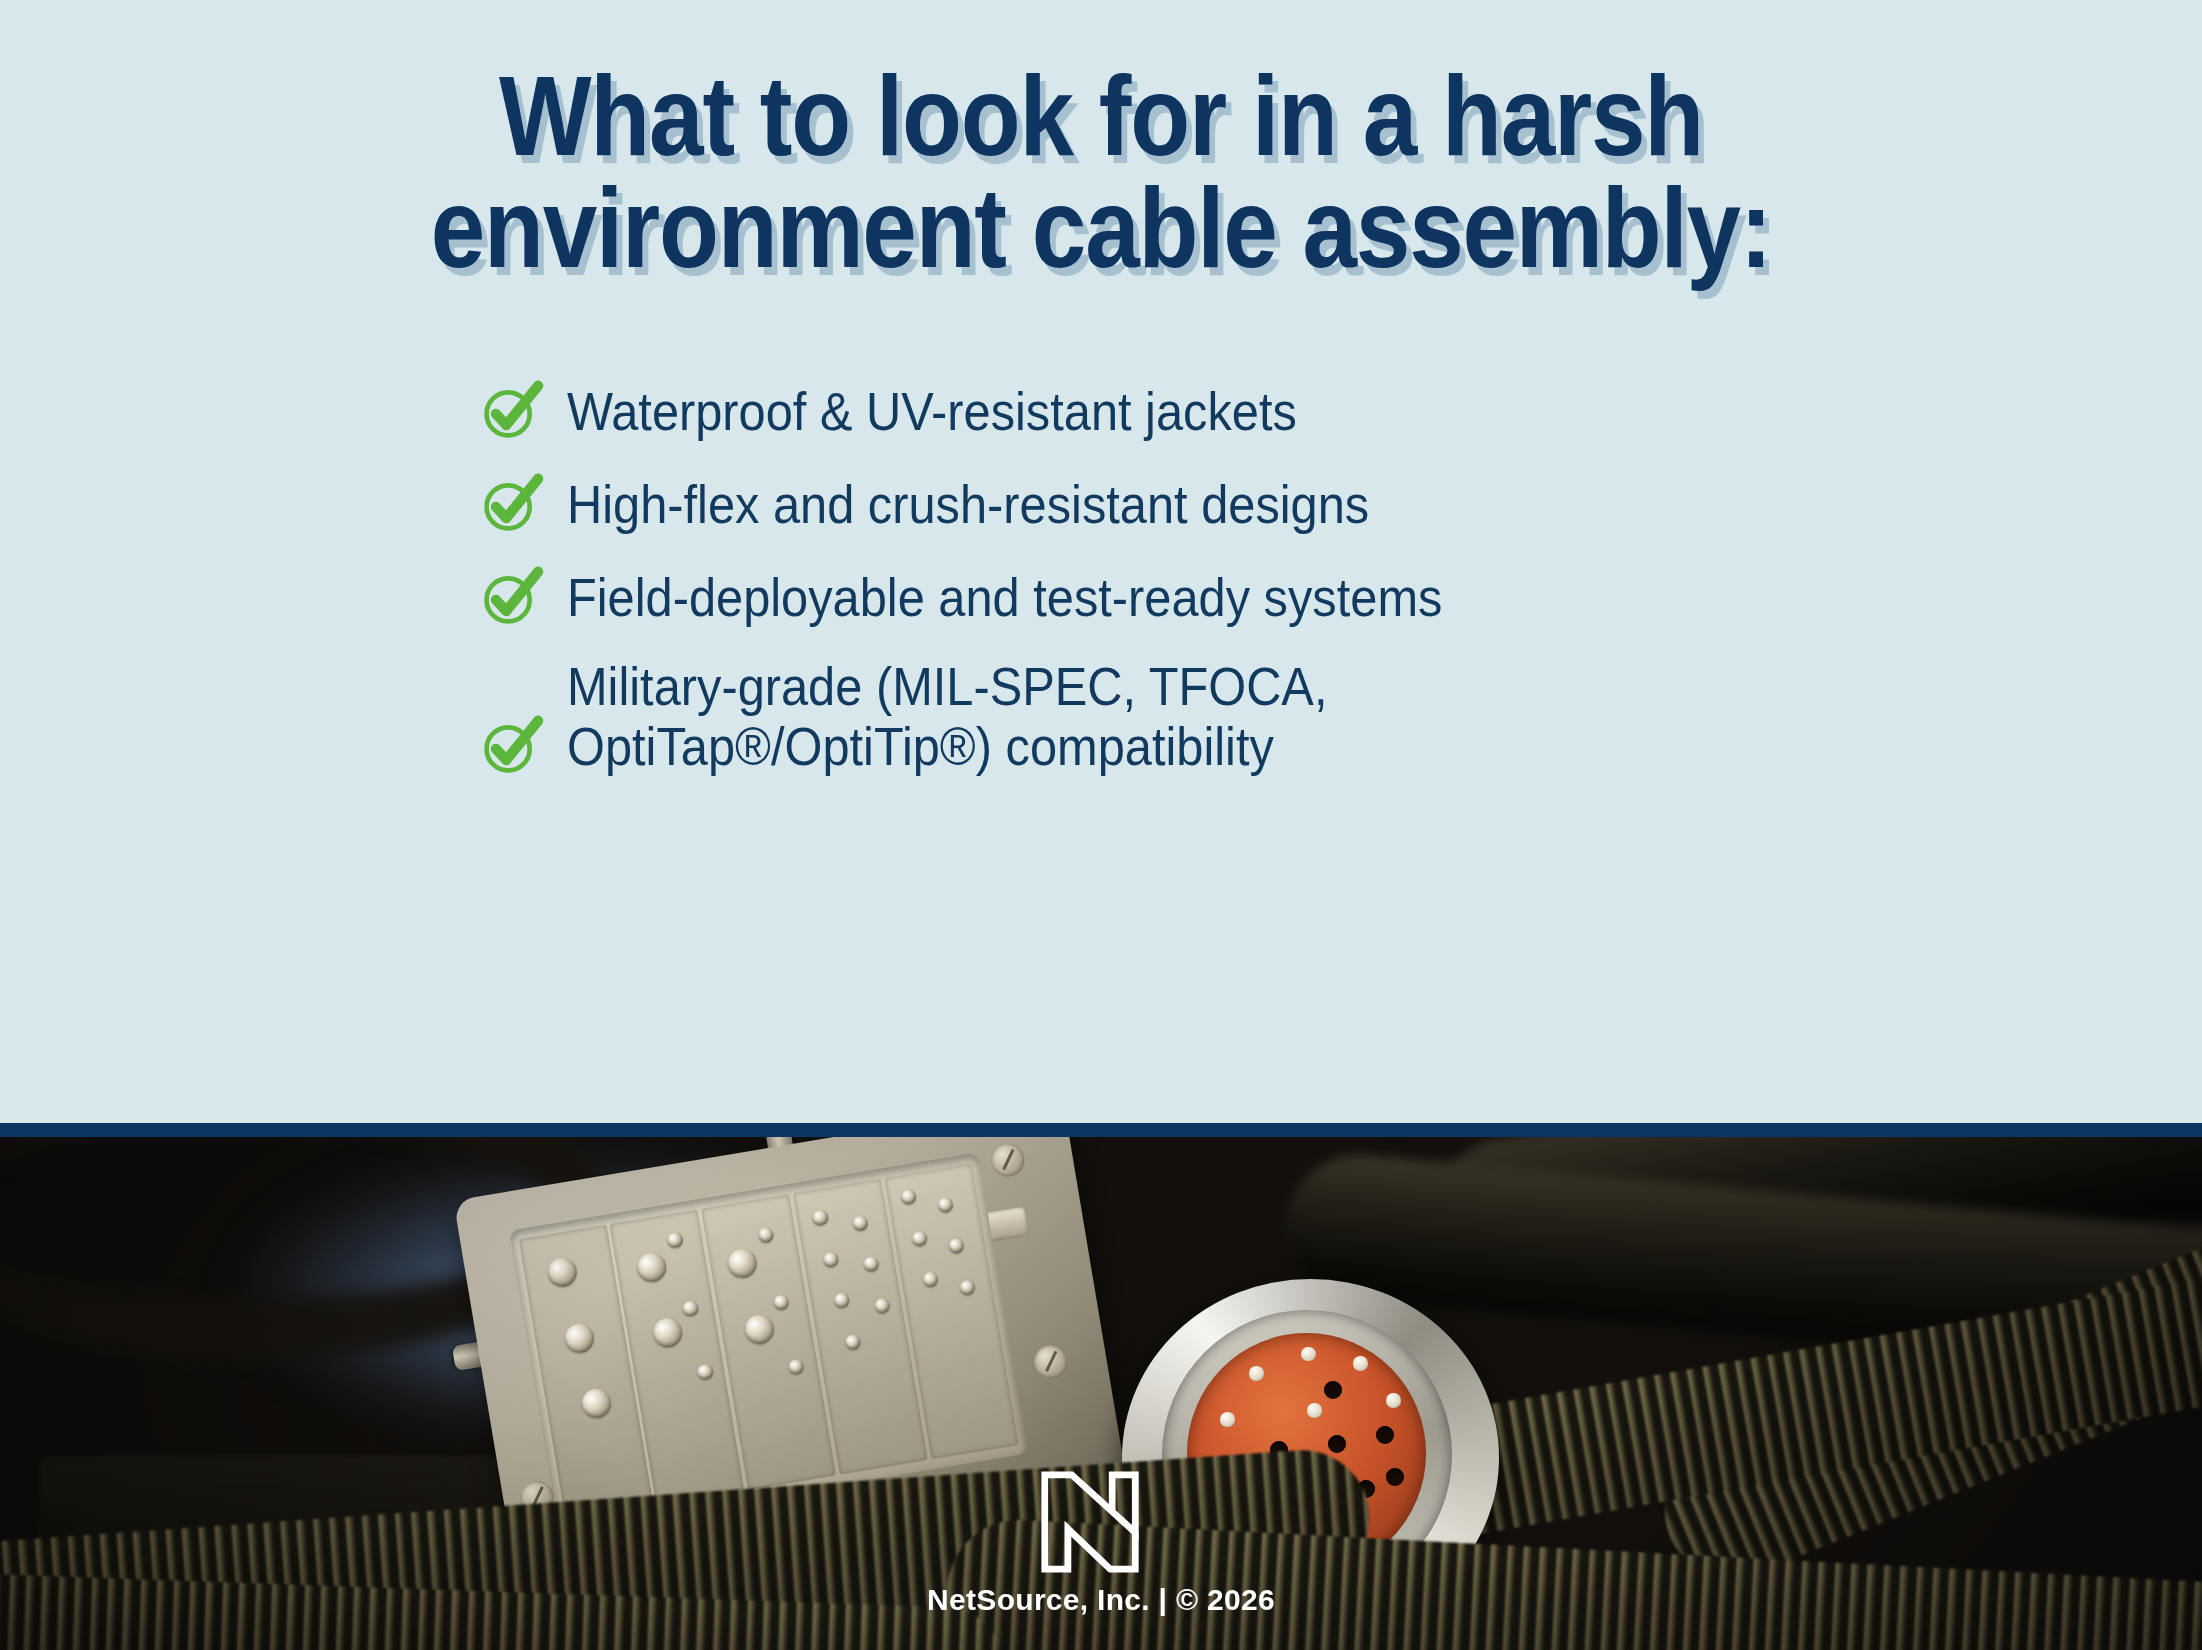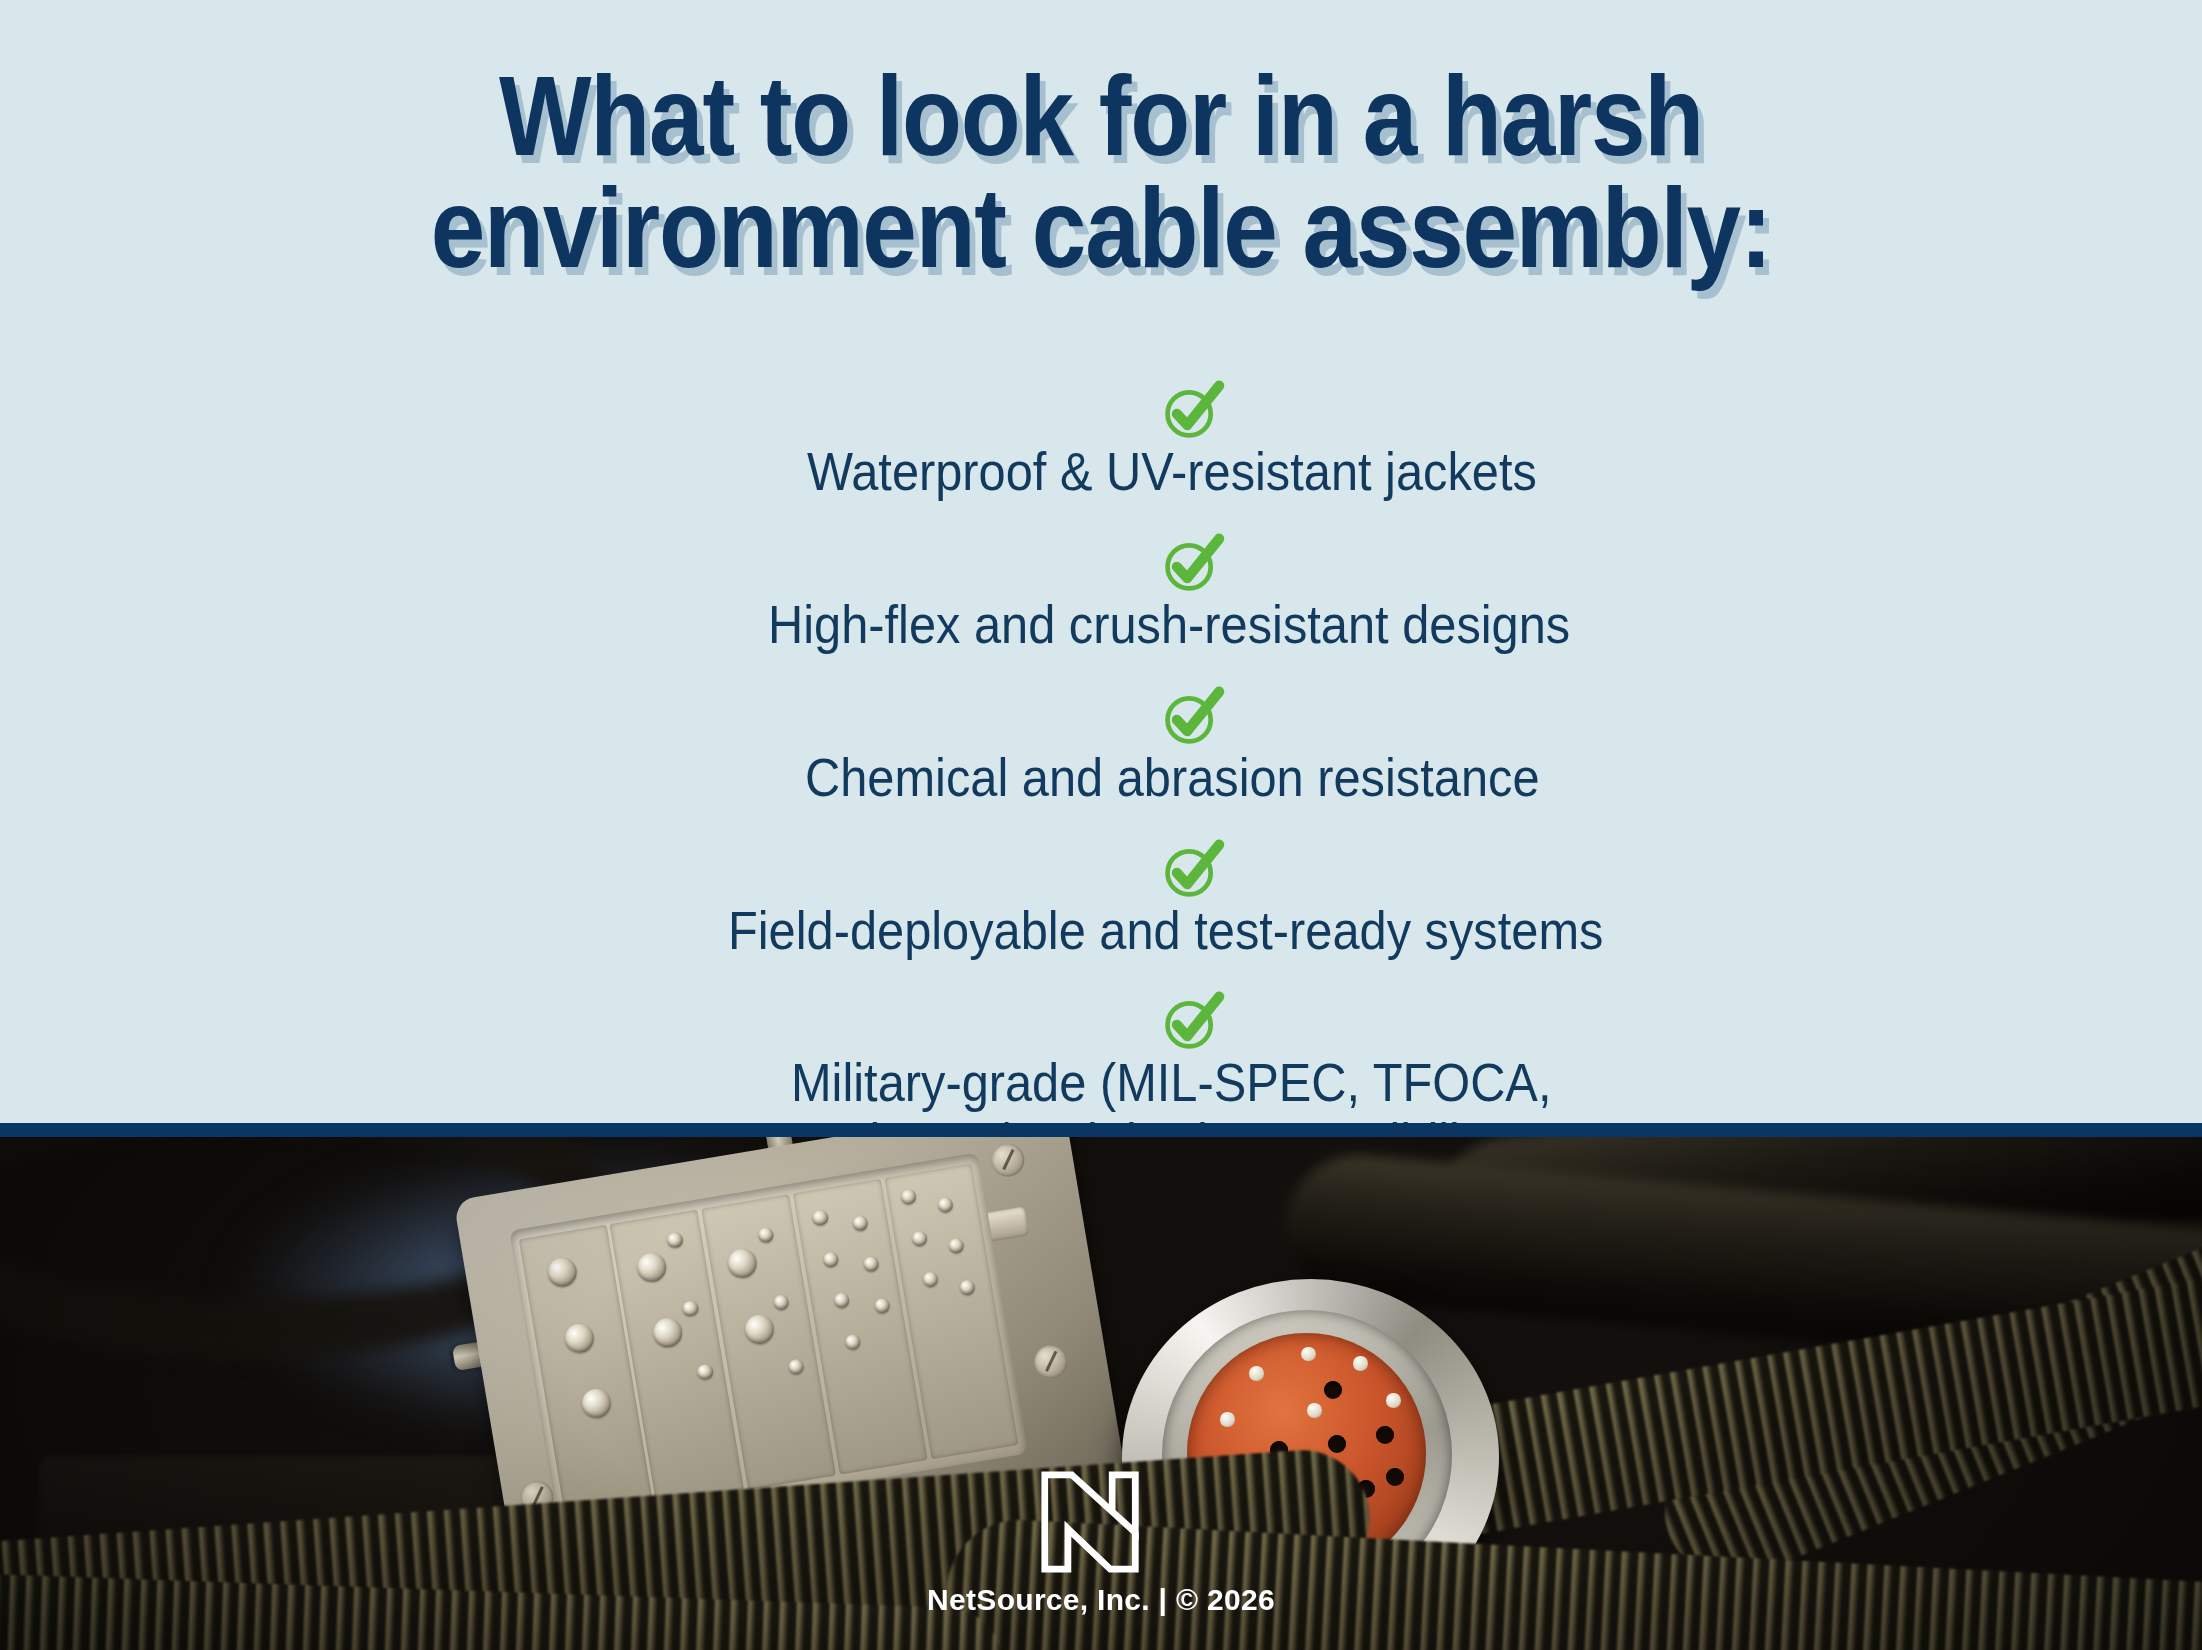--- a/index.html
+++ b/index.html
@@ -38,9 +38,8 @@
   }
   .check-row{
     display:flex;
-    align-items:center;
+    align-items:flex-end;
     margin-bottom:29px;
-    flex-direction:column;
   }
   .check-row:last-child{ margin-bottom:0; }
 

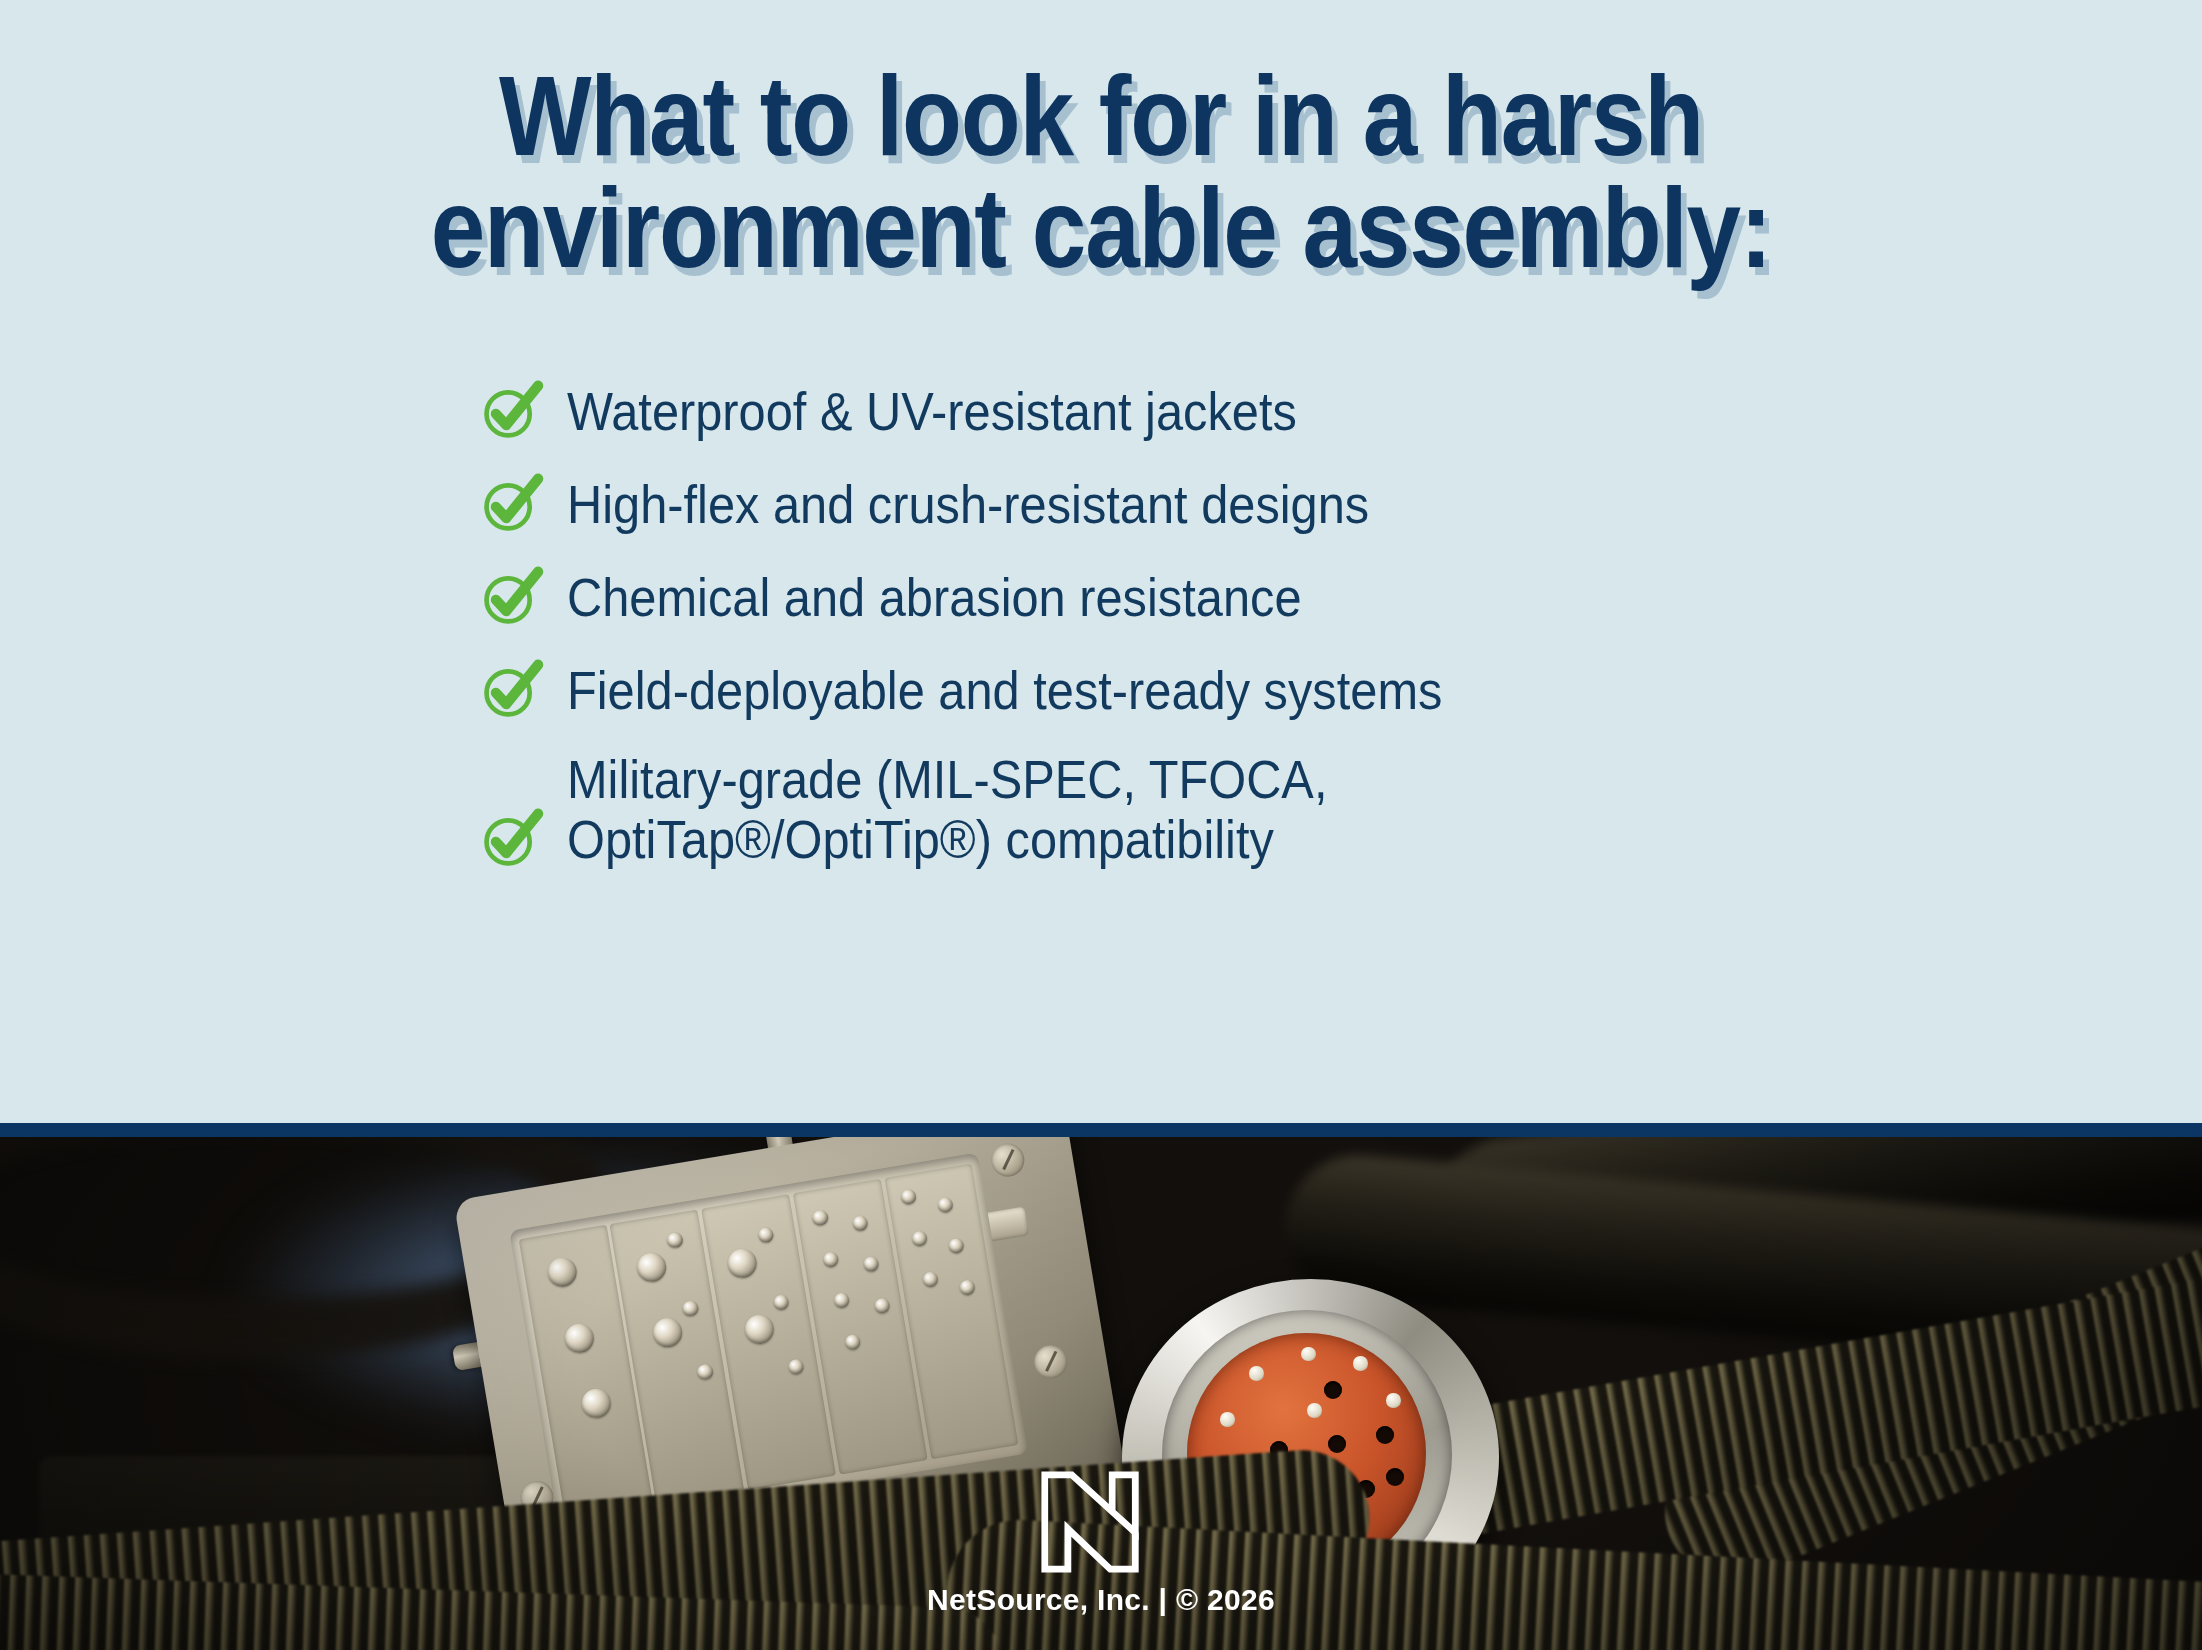--- a/index.html
+++ b/index.html
@@ -297,15 +297,6 @@
       <span class="check-text">High-flex and crush-resistant designs</span>
     </div>
 
-    <div class="check-row">
-      <span class="check-icon">
-        <svg viewBox="0 0 64 64">
-          <circle cx="30" cy="34" r="23" fill="none" stroke="#5cb63c" stroke-width="5"></circle>
-          <path d="M17 34 L28 46 L62 4" fill="none" stroke="#5cb63c" stroke-width="11" stroke-linecap="round" stroke-linejoin="round"></path>
-        </svg>
-      </span>
-      <span class="check-text">Chemical and abrasion resistance</span>
-    </div>
 
     <div class="check-row">
       <span class="check-icon">

